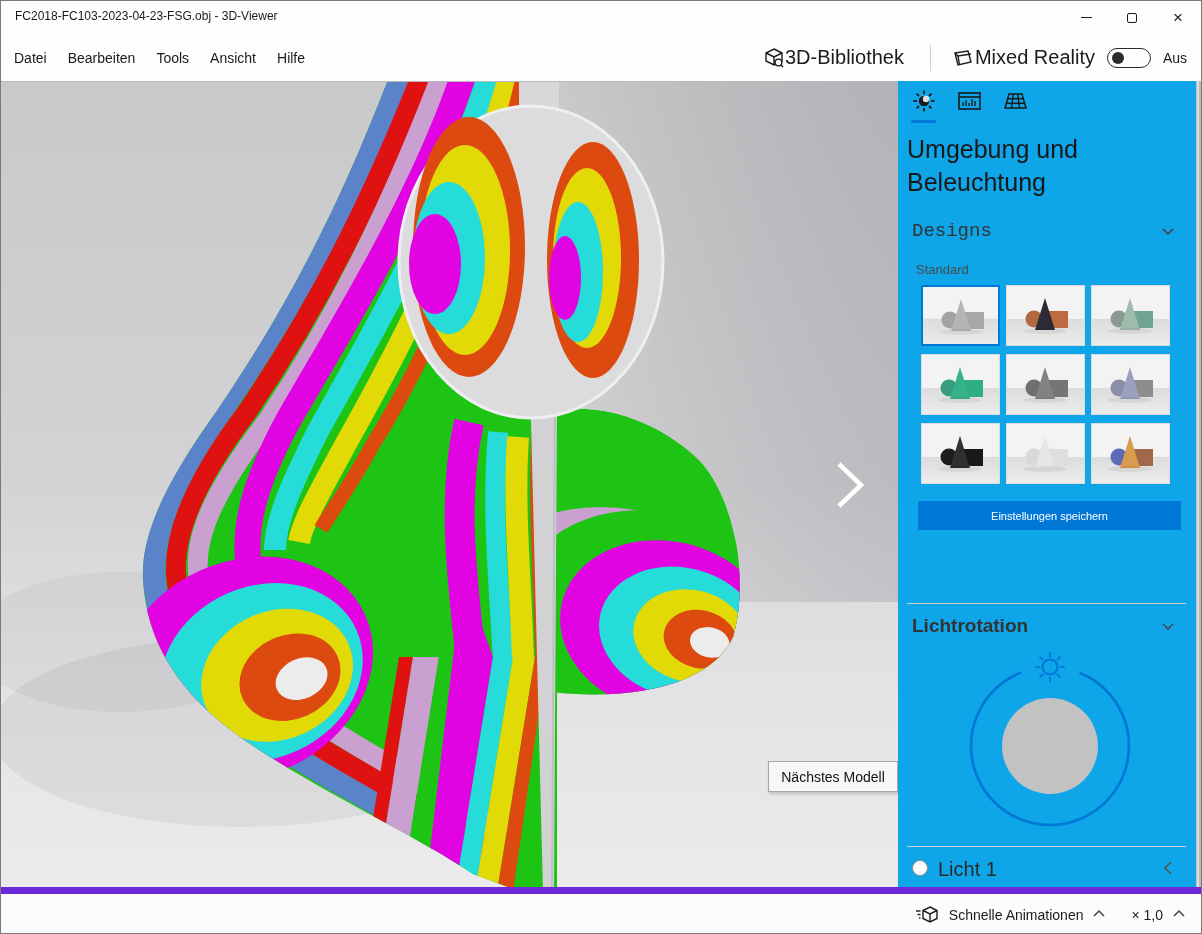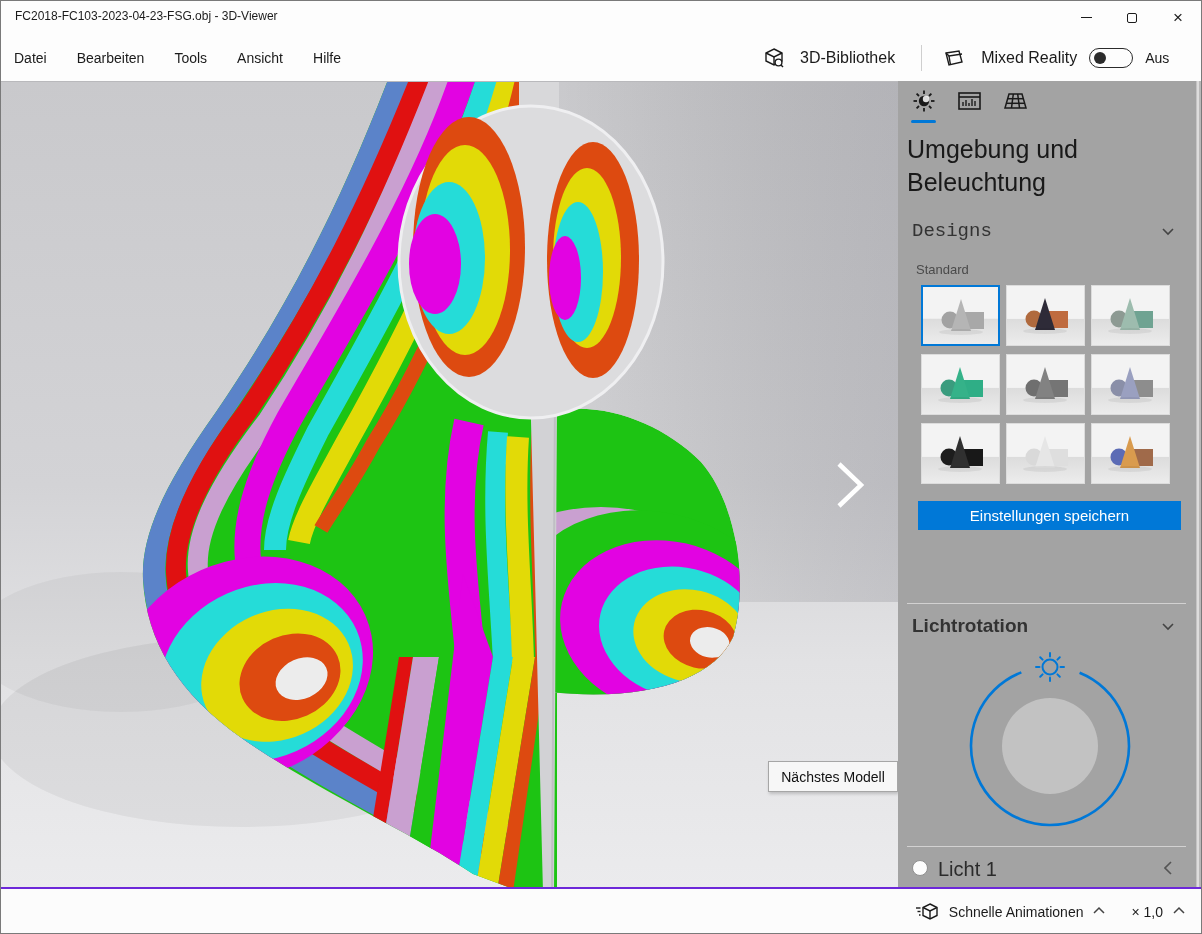--- a/index.html
+++ b/index.html
@@ -14,7 +14,7 @@
   .minbar{width:11px;height:0;border-top:1px solid #1b1b1b;}
   
   .menubar{position:absolute;left:0;top:33px;width:100%;height:47px;background:#fdfdfd;}
-  .menus{position:absolute;left:13px;top:0;height:47px;display:flex;align-items:center;gap:30px;}
+  .menus{position:absolute;left:13px;top:0;height:47px;display:flex;align-items:center;gap:21px;}
   .menus span{font-size:14px;color:#1b1b1b;}
   .topright{position:absolute;left:762px;top:0;height:47px;display:flex;align-items:center;}
   .tool-label{font-size:16px;color:#1b1b1b;margin-left:15px;}

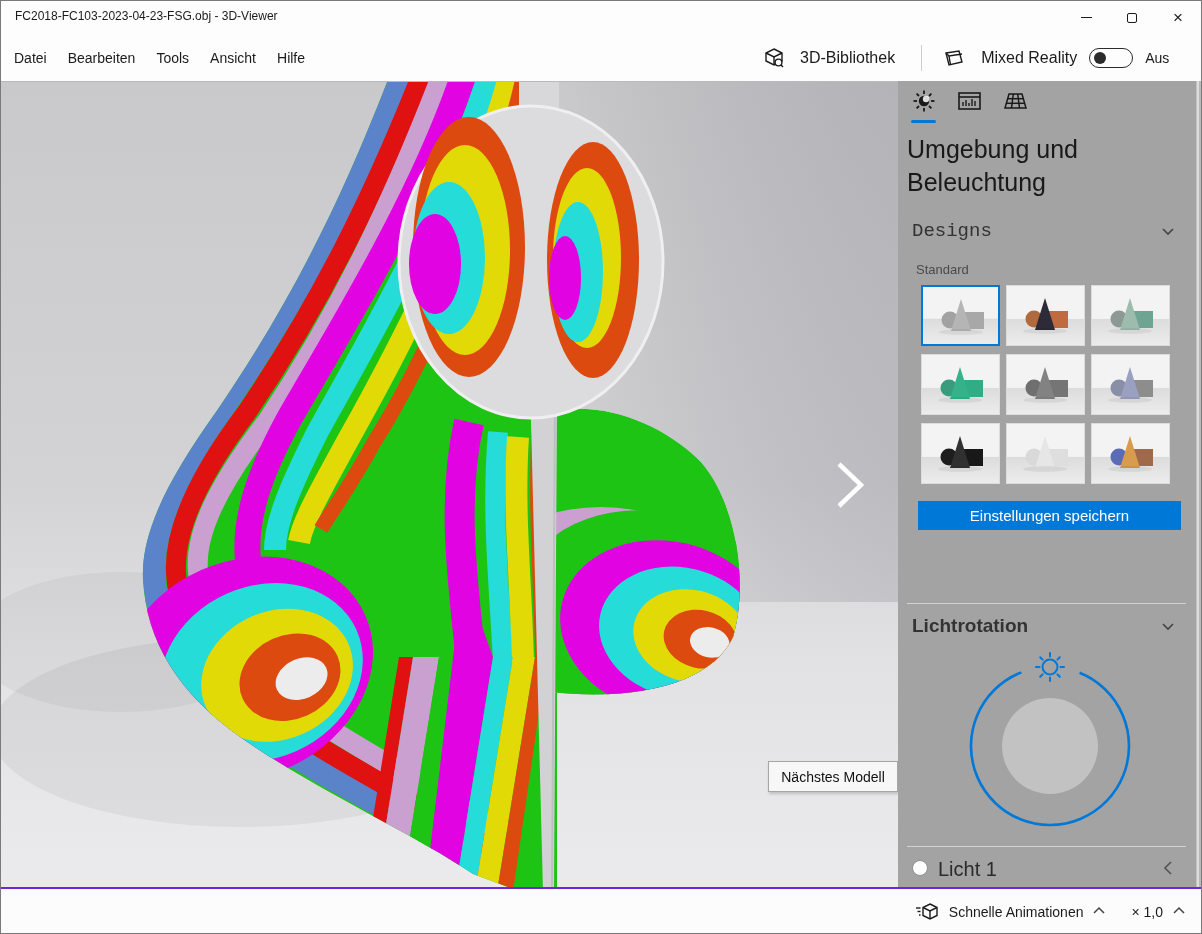--- a/index.html
+++ b/index.html
@@ -17,7 +17,7 @@
   .menus{position:absolute;left:13px;top:0;height:47px;display:flex;align-items:center;gap:21px;}
   .menus span{font-size:14px;color:#1b1b1b;}
   .topright{position:absolute;left:762px;top:0;height:47px;display:flex;align-items:center;}
-  .tool-label{font-size:16px;color:#1b1b1b;margin-left:15px;}
+  .tool-label{font-size:20px;color:#1b1b1b;margin-left:0;}
   .vsep{width:1px;height:26px;background:#cfcfcf;margin:0 20px 0 26px;}
   .toggle{width:44px;height:20px;border:1px solid #2b2b2b;border-radius:10px;position:relative;margin-left:12px;}
   .toggle .knob{position:absolute;left:4px;top:3px;width:12px;height:12px;border-radius:50%;background:#2b2b2b;}

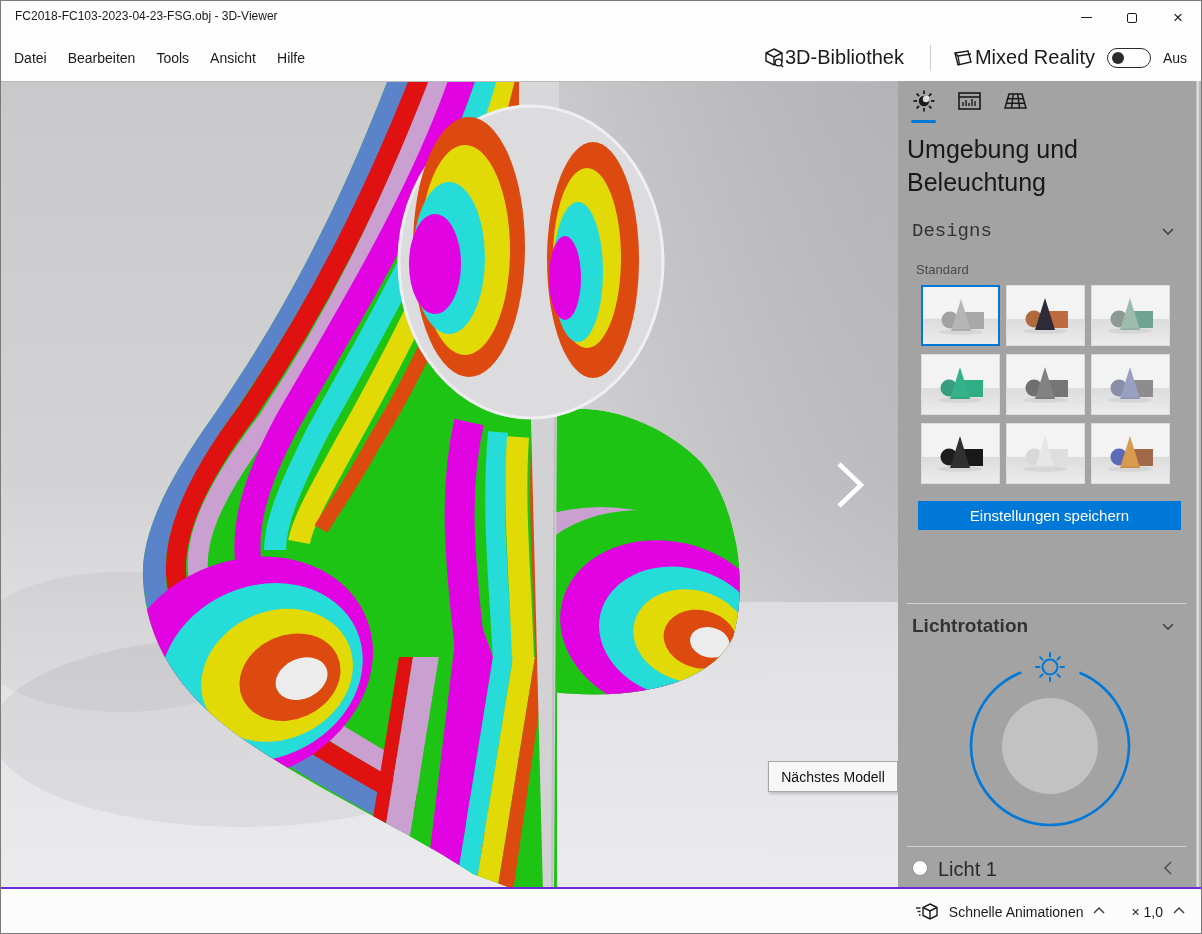--- a/index.html
+++ b/index.html
@@ -28,7 +28,7 @@
   .viewport{position:absolute;left:0;top:0;width:897px;height:806px;border-top:1px solid #b9b9bc;}
   .tooltip{position:absolute;left:767px;top:679px;width:130px;height:31px;background:#f7f7f7;border:1px solid #a6a6a6;display:flex;align-items:center;justify-content:center;font-size:14px;color:#111;box-shadow:1px 2px 3px rgba(0,0,0,.18);}
   
-  .panel{position:absolute;left:897px;top:0;width:305px;height:806px;background:#a3a3a3;}
+  .panel{position:absolute;left:897px;top:0;width:305px;height:806px;background:#0ea5e9;}
   .tabs{position:absolute;left:13px;top:8px;display:flex;gap:21px;}
   .tab{width:25px;height:34px;display:flex;align-items:flex-start;justify-content:center;position:relative;}
   .tab.sel:after{content:"";position:absolute;left:0;bottom:0;width:25px;height:3px;background:#0078d7;border-radius:2px;}

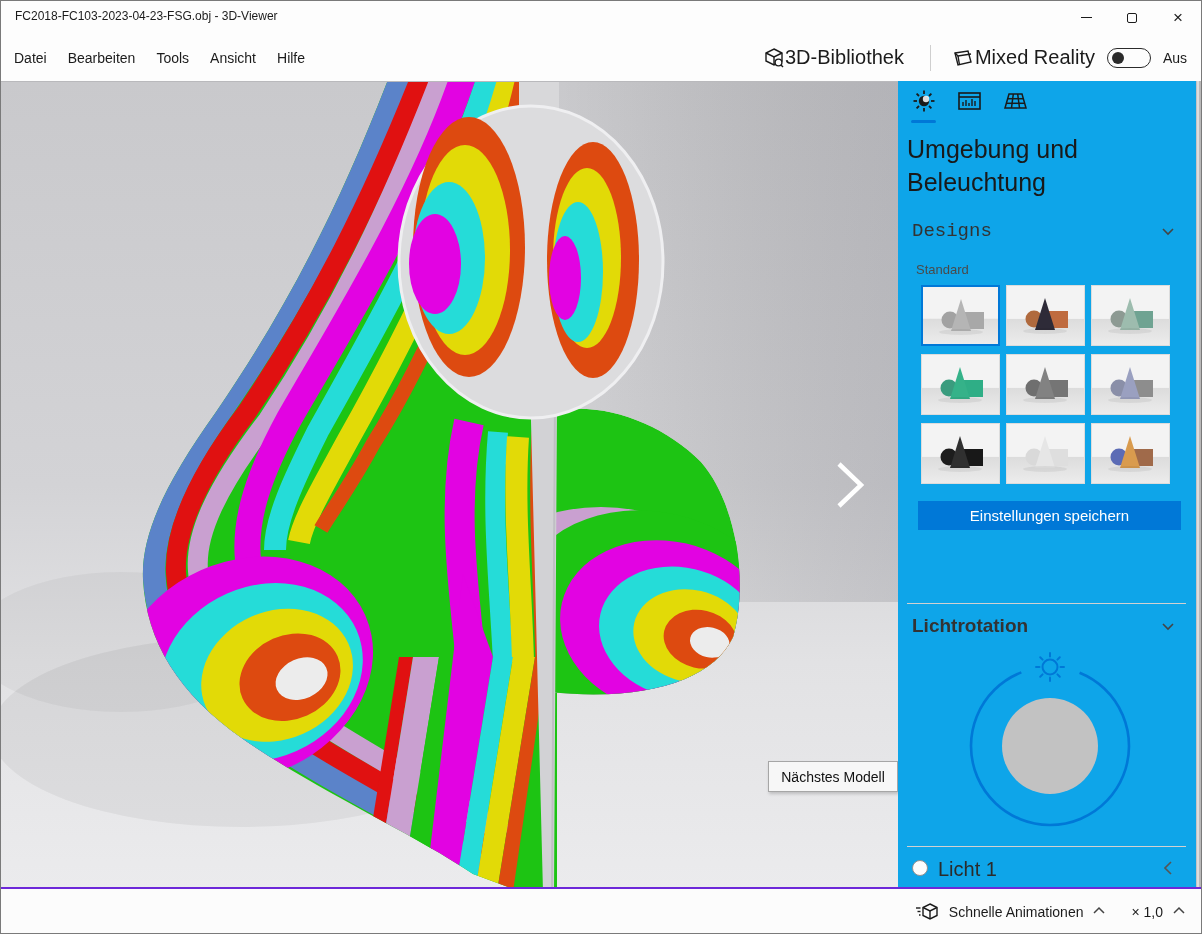--- a/index.html
+++ b/index.html
@@ -40,7 +40,7 @@
   .grid{position:absolute;left:23px;top:204px;width:256px;}
   .thumb{position:absolute;width:79px;height:61px;background:linear-gradient(#f3f3f3 55%,#dcdcdc 56%,#ececec);border:1px solid #dcdcdc;}
   .thumb.selected{border:2px solid #0078d7;}
-  .pbtn{position:absolute;left:20px;width:263px;height:29px;display:flex;align-items:center;justify-content:center;font-size:15px;border:none;}
+  .pbtn{position:absolute;left:20px;width:263px;height:29px;display:flex;align-items:center;justify-content:center;font-size:11px;border:none;}
   .pbtn.save{top:420px;background:#0078d7;color:#fff;}
   .pbtn.load{top:460px;background:#b9b9b9;color:#111;}
   .divider{position:absolute;left:9px;width:279px;border-top:1px solid #d2d1d1;}

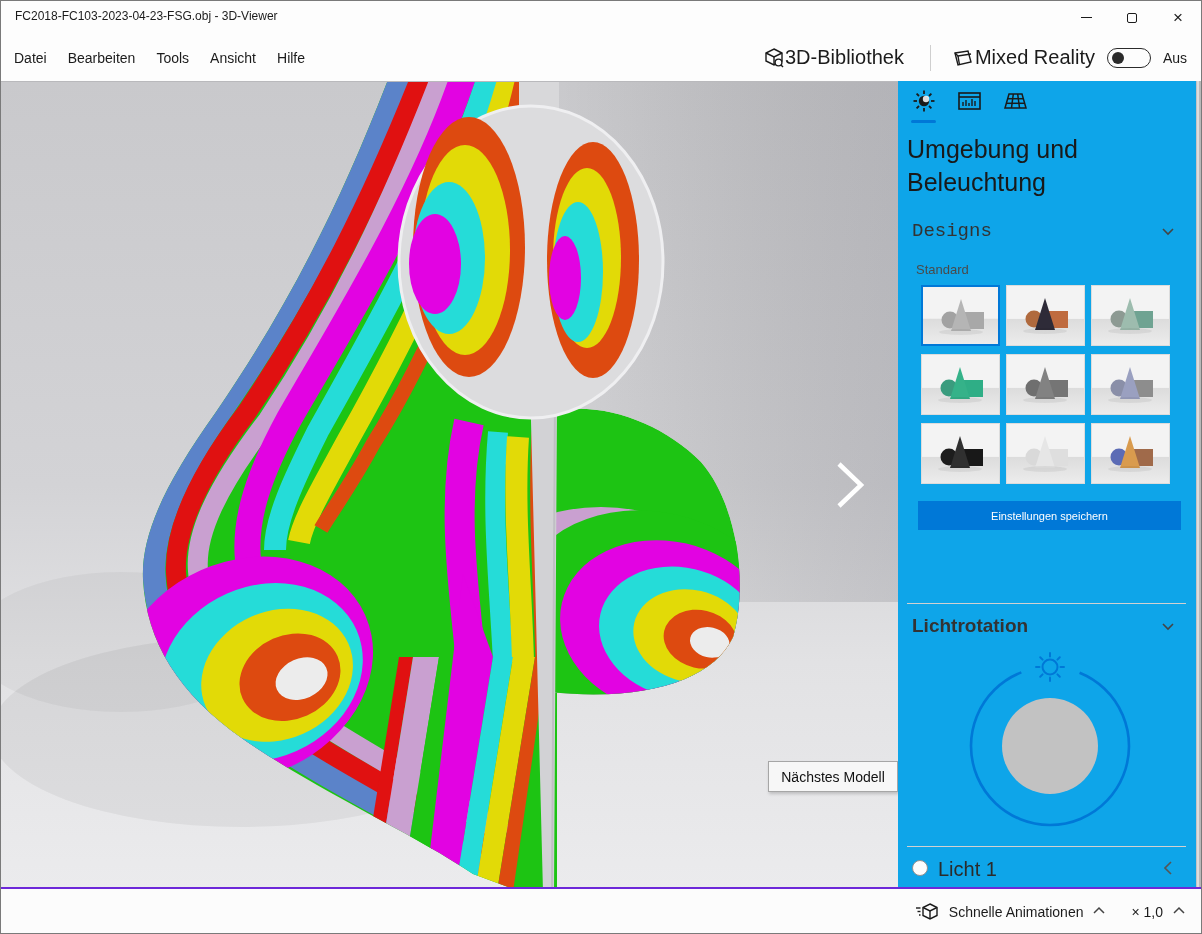--- a/index.html
+++ b/index.html
@@ -50,7 +50,7 @@
   .scrollstrip{position:absolute;right:0;top:0;width:7px;height:806px;background:#dddcdc;border-left:1px solid #c4c3c3;}
   .scrollstrip .thumbbar{position:absolute;right:1px;top:0;width:3px;height:806px;background:#b9b8b8;}
   
-  .bottombar{position:absolute;left:0;top:886px;width:100%;height:48px;background:#fcfcfc;border-top:2px solid #6d28d9;display:flex;align-items:center;justify-content:flex-end;padding-right:16px;}
+  .bottombar{position:absolute;left:0;top:886px;width:100%;height:48px;background:#fcfcfc;border-top:7px solid #6d28d9;display:flex;align-items:center;justify-content:flex-end;padding-right:16px;}
   .bb-label{font-size:14px;color:#1b1b1b;margin:0 10px 0 10px;}
   .bb-speed{font-size:14px;color:#1b1b1b;margin:0 10px 0 26px;}
 </style>

